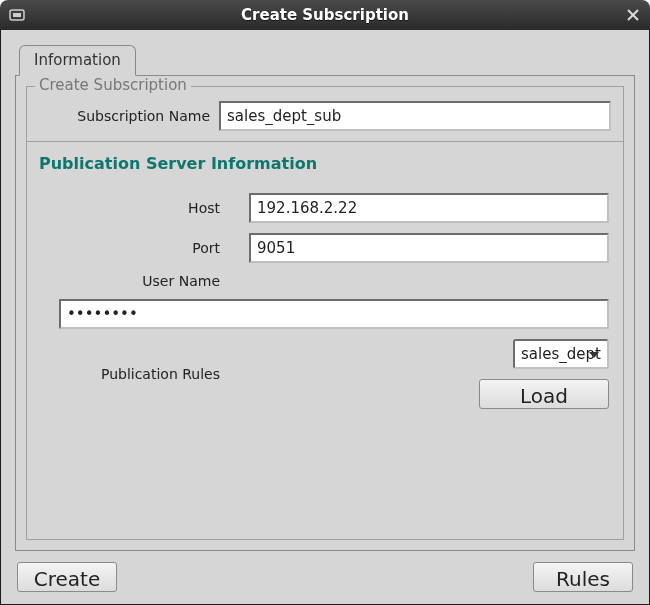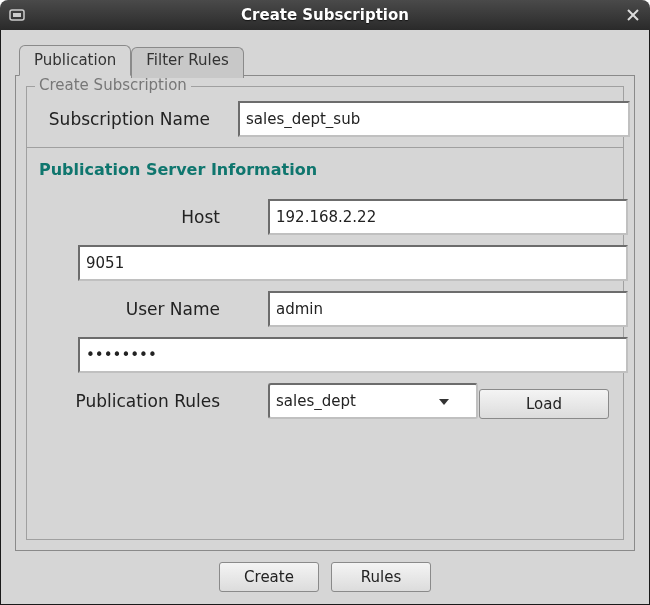--- a/index.html
+++ b/index.html
@@ -247,7 +247,7 @@
 
   <div class="tabs-wrap">
     <div class="tab-labels">
-      <div class="tab active">Publication</div>
+      <div class="tab active">Information</div>
       <div class="tab inactive">Filter Rules</div>
     </div>
 

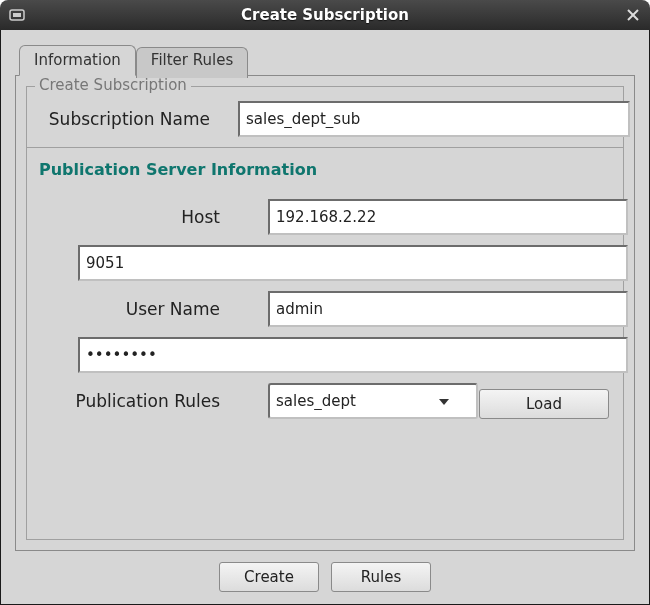--- a/index.html
+++ b/index.html
@@ -248,7 +248,6 @@
   <div class="tabs-wrap">
     <div class="tab-labels">
       <div class="tab active">Information</div>
-      <div class="tab inactive">Filter Rules</div>
     </div>
 
     <div class="tab-pane">

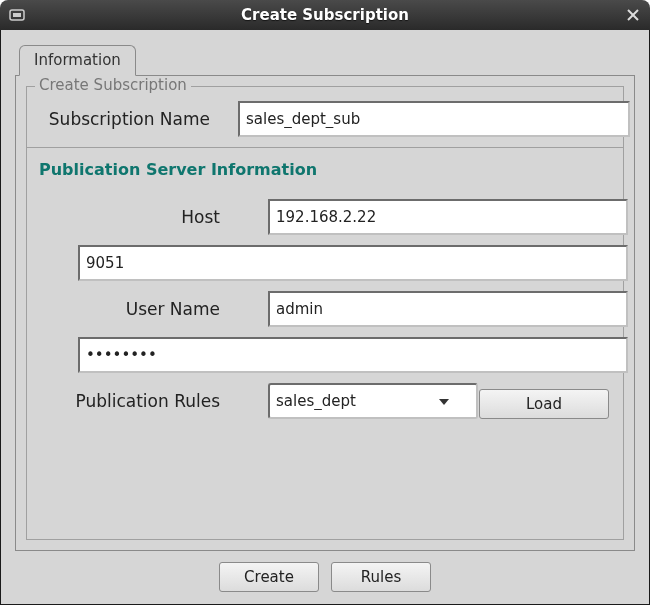--- a/index.html
+++ b/index.html
@@ -133,7 +133,7 @@
     width: 180px;
     text-align: right;
     padding-right: 9px;
-    font-size: 17px;
+    font-size: 14px;
     color: #222;
   }
   .row .fld {

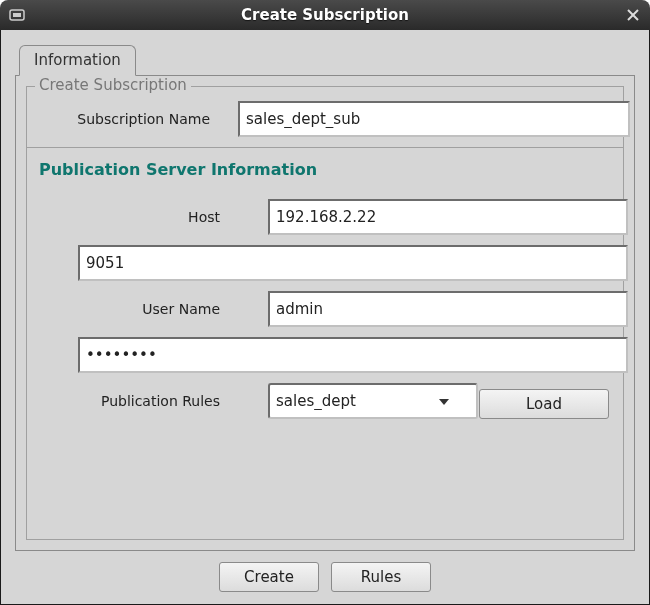--- a/index.html
+++ b/index.html
@@ -148,8 +148,7 @@
     background: #ffffff;
     color: #222;
     width: 100%;
-    height: 36px;
-    margin-left: 19px;
+    height: 30px;
   }
 
   .section-title {

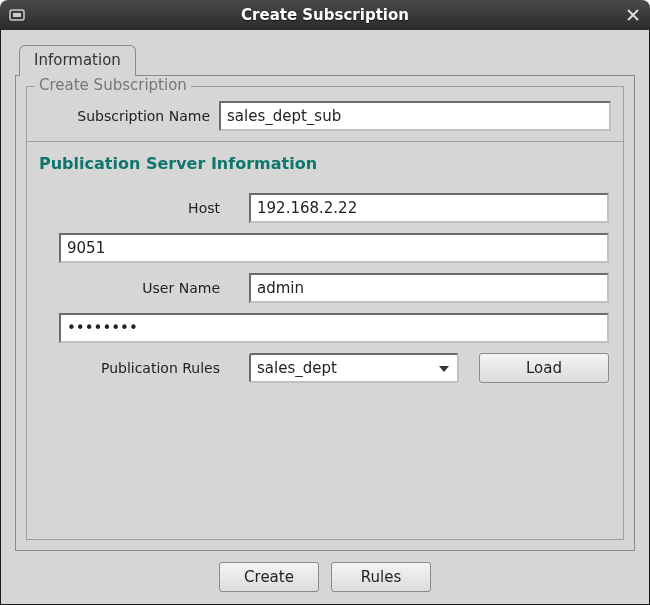--- a/index.html
+++ b/index.html
@@ -273,6 +273,7 @@
           </div>
 
           <div class="row">
+            <div class="lbl">Port</div>
             <div class="fld">
               <input class="text" type="text" value="9051" style="">
             </div>

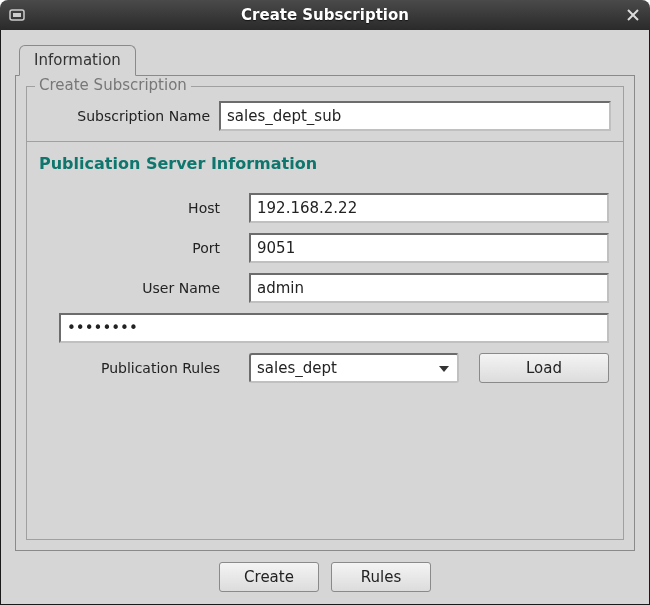--- a/index.html
+++ b/index.html
@@ -281,9 +281,6 @@
 
           <div class="row">
             <div class="lbl">User Name</div>
-            <div class="fld">
-              <input class="text" type="text" value="admin" style="">
-            </div>
           </div>
 
           <div class="row">

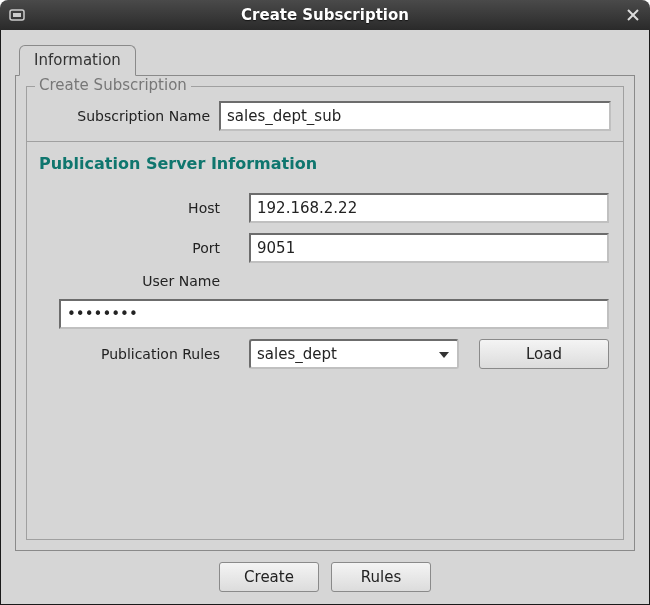--- a/index.html
+++ b/index.html
@@ -173,7 +173,8 @@
   .pubrow .fld {
     display: flex;
     align-items: flex-end;
-    gap: 20px;
+    gap: 10px;
+    flex-direction: column;
   }
   .pubselect-wrap {
     position: relative;

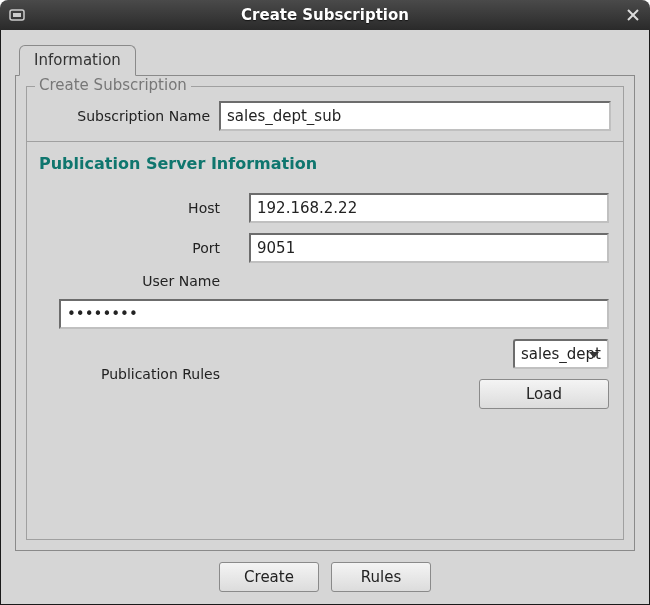--- a/index.html
+++ b/index.html
@@ -205,7 +205,7 @@
 
   button.btn {
     font-family: inherit;
-    font-size: 15px;
+    font-size: 20px;
     padding: 4px 0;
     height: 30px;
     width: 100px;

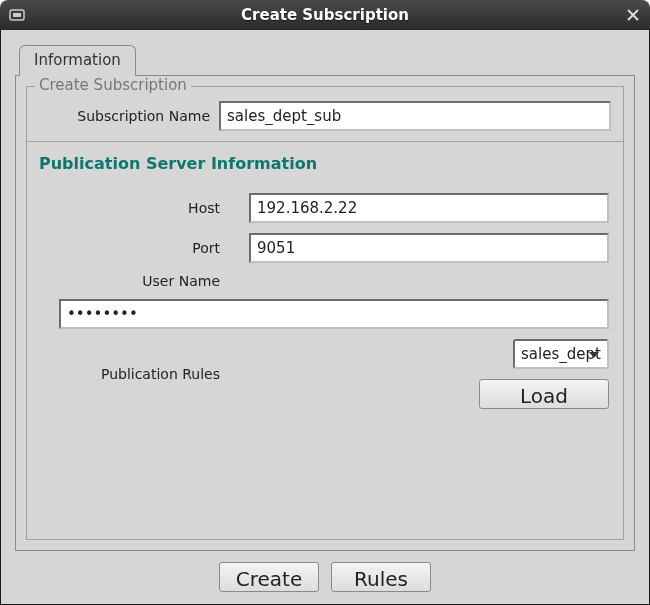--- a/index.html
+++ b/index.html
@@ -219,7 +219,7 @@
 
   .bottom-bar {
     display: flex;
-    justify-content: center;
+    justify-content: space-between;
     gap: 12px;
     padding: 12px 2px 2px 2px;
   }

